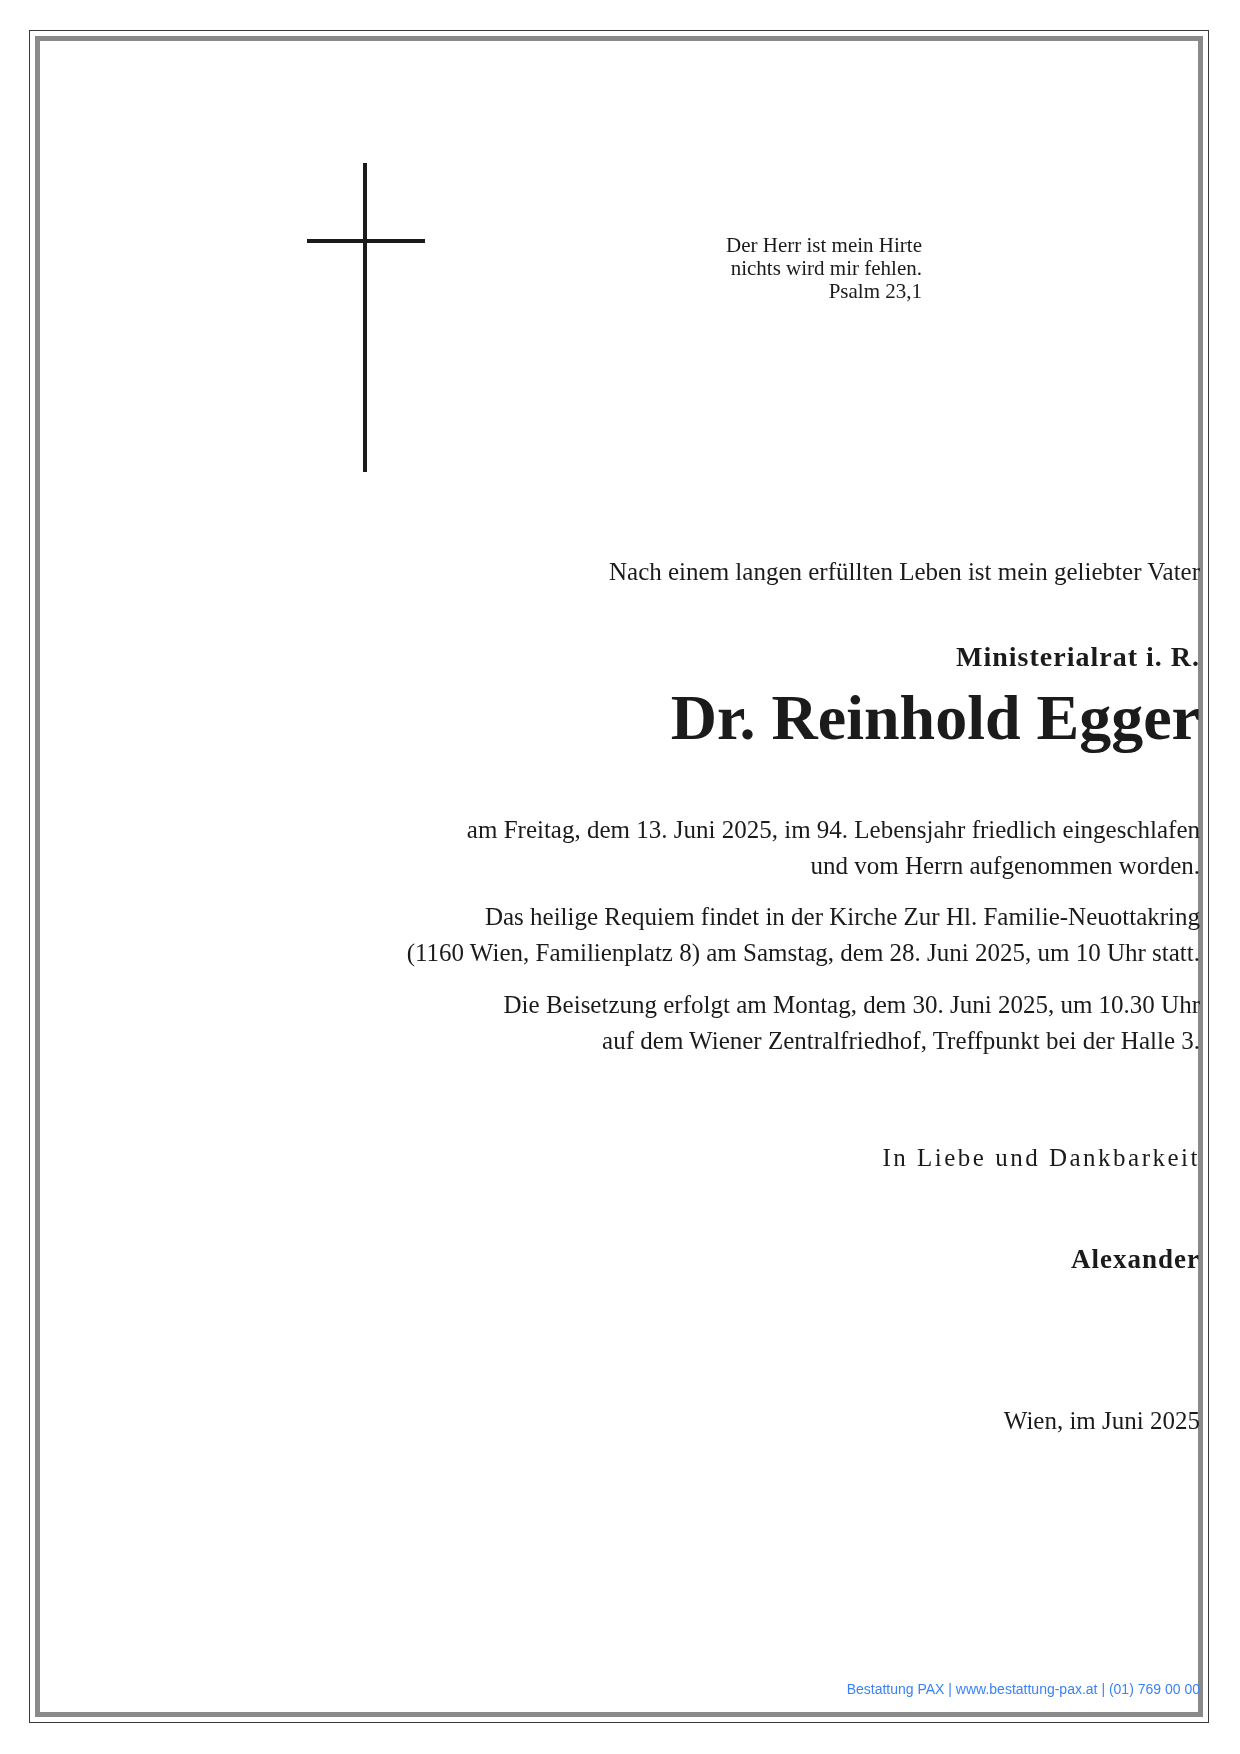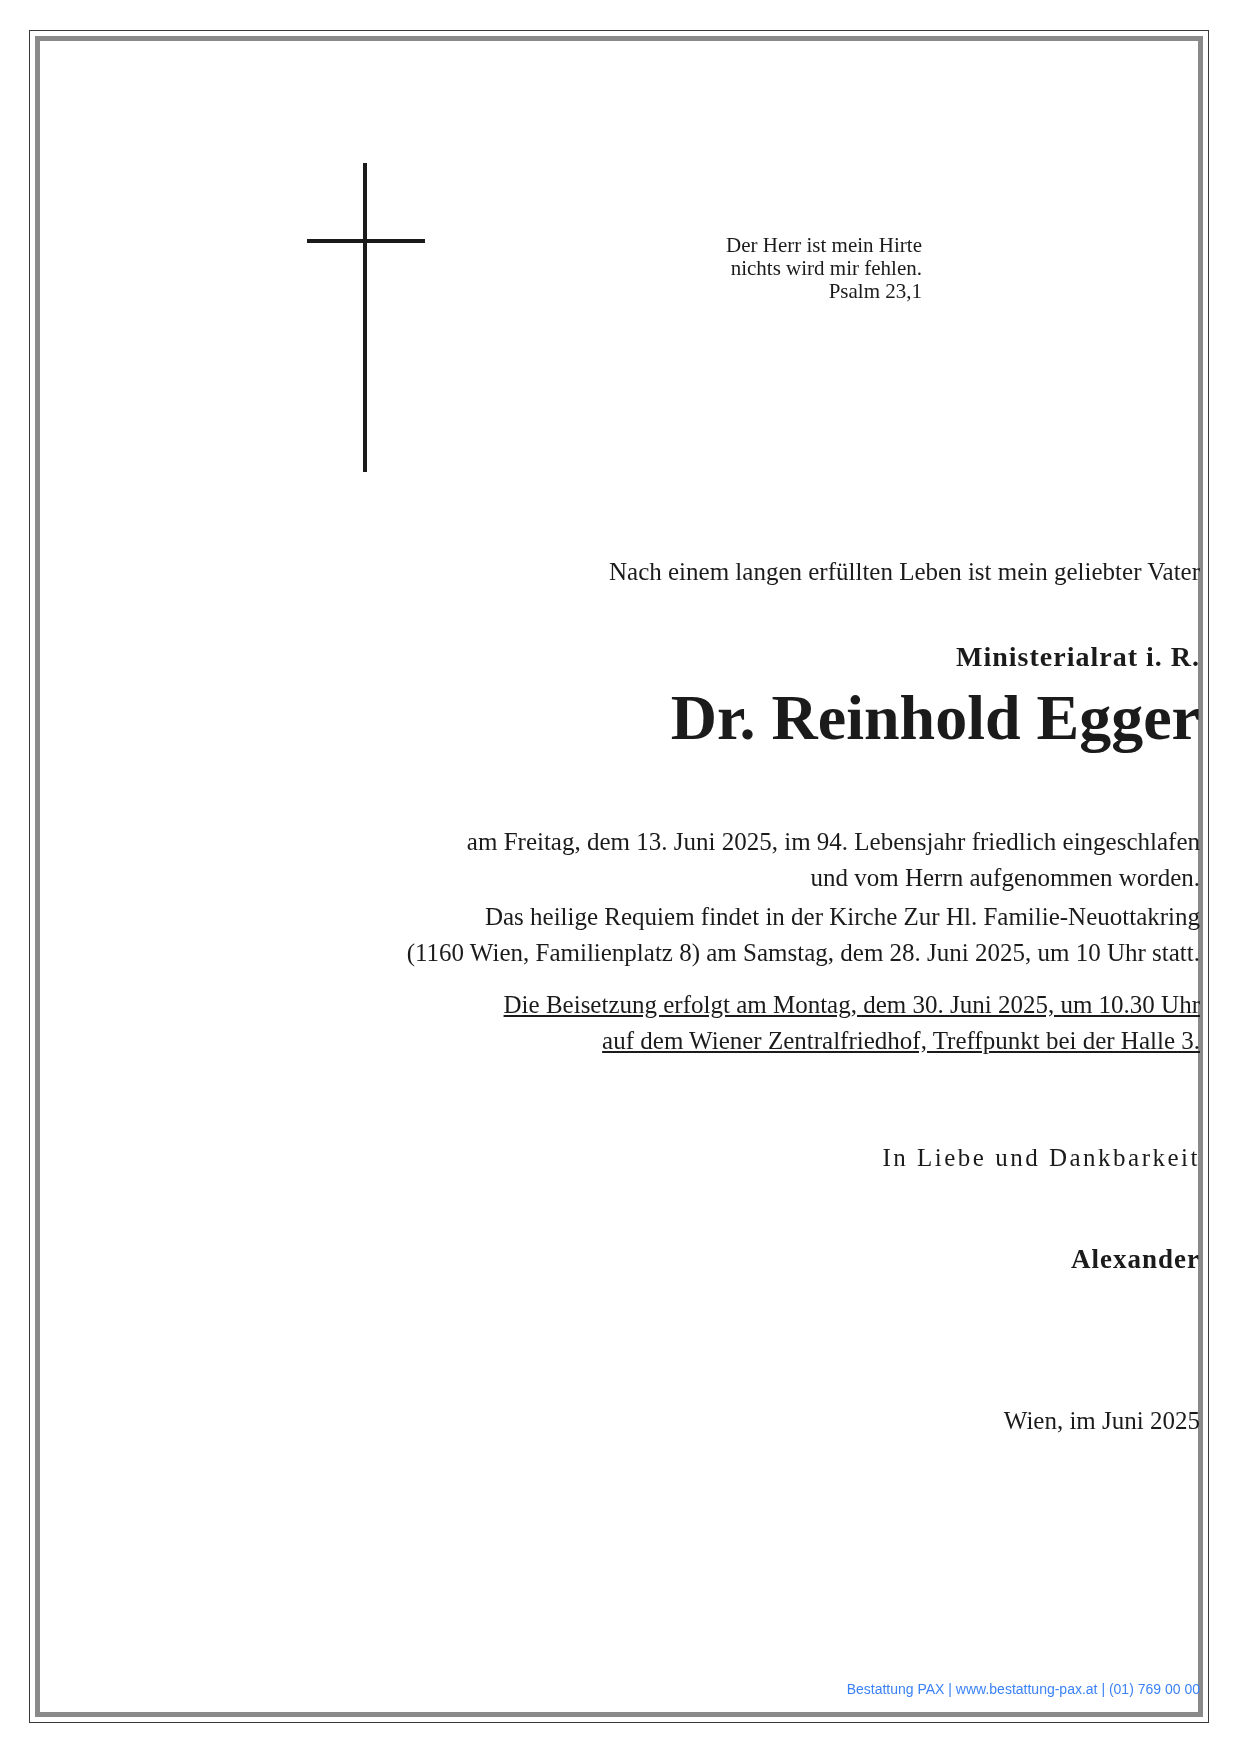--- a/index.html
+++ b/index.html
@@ -62,7 +62,7 @@
   .title-prefix { top: 641px;  font-size: 28px; font-weight: bold; letter-spacing: 1px; }
   .name         { top: 684px;  font-size: 64px; font-weight: bold; line-height: 68px; }
   .para         { font-size: 25px; line-height: 36px; }
-  .passing      { top: 812px; margin-top: 12px; }
+  .passing      { top: 812px; }
   .requiem      { top: 899px; }
   .burial       { top: 987px; text-decoration: underline; }
   .closing      { top: 1144px; font-size: 25px; letter-spacing: 2.5px; }

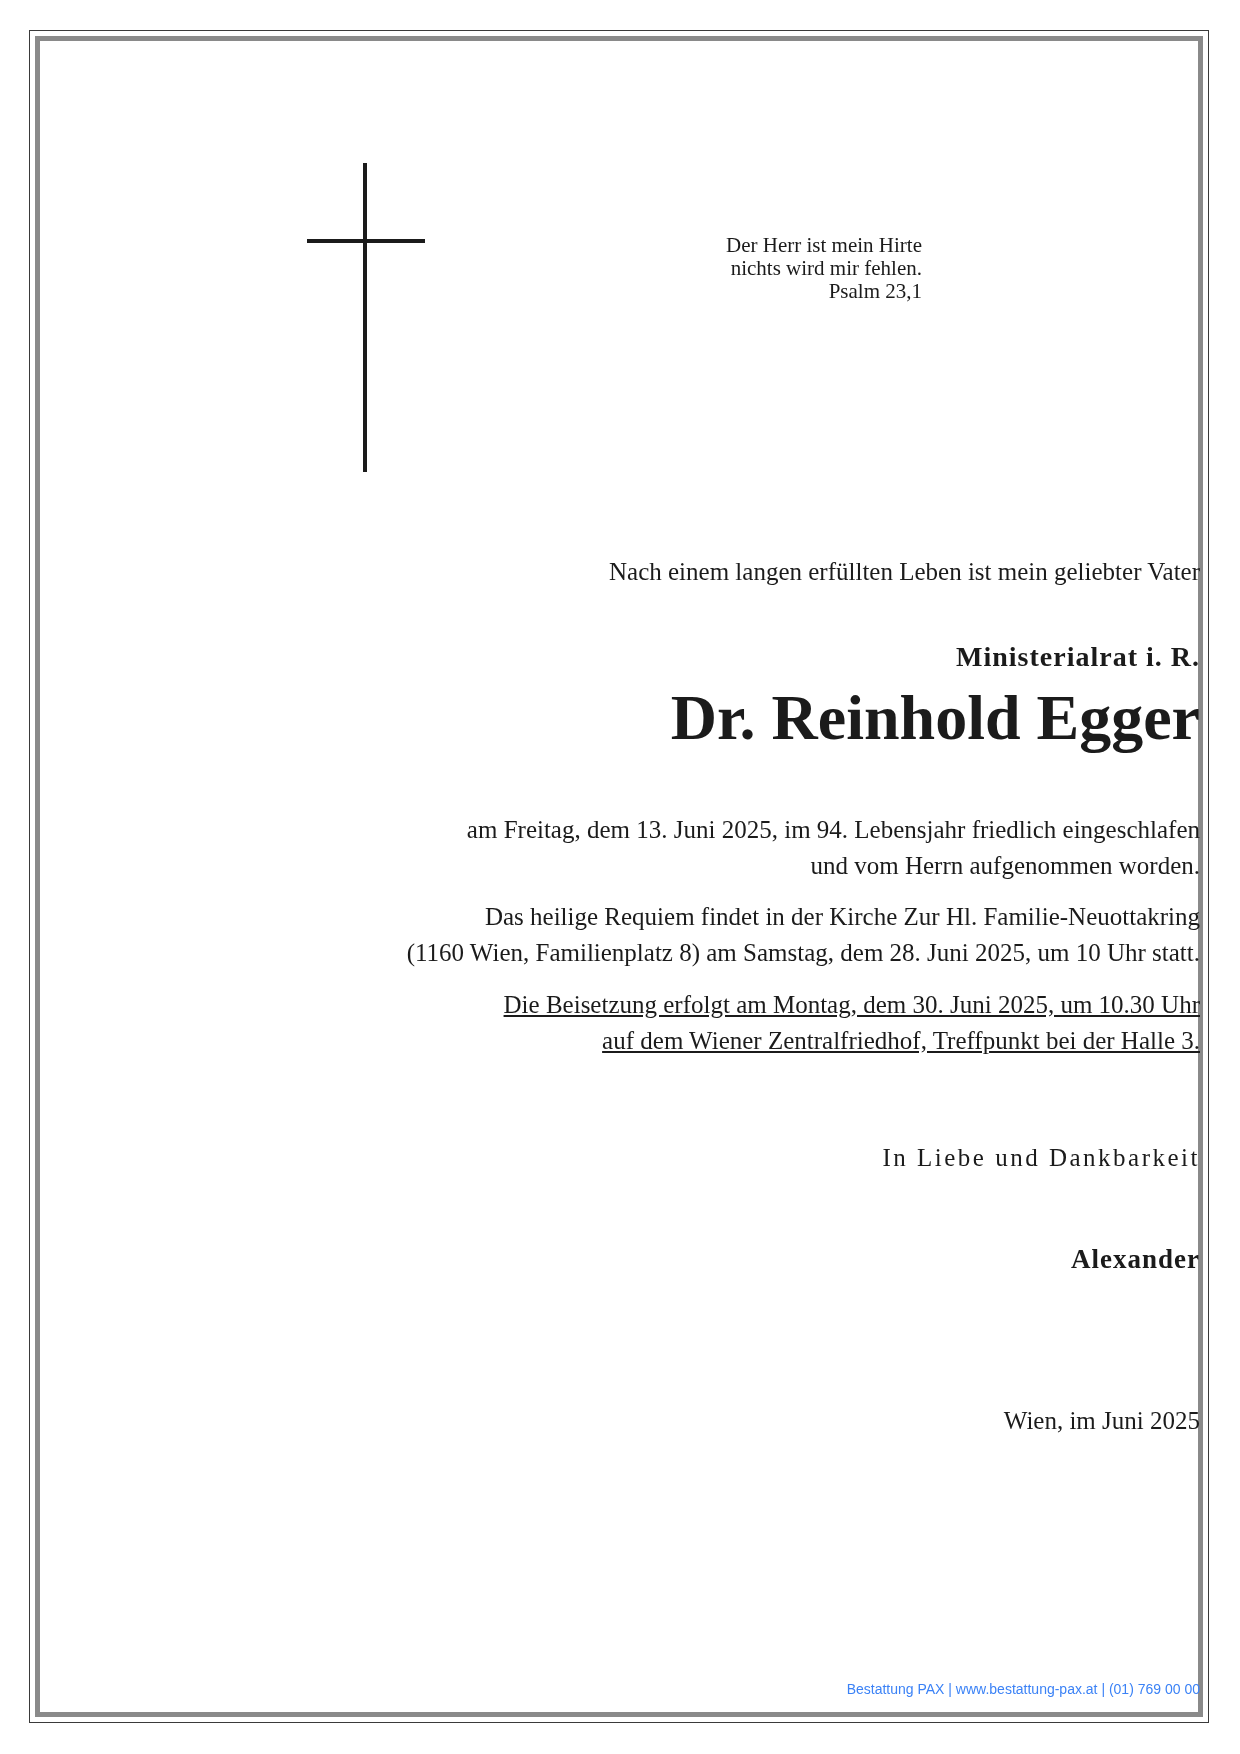--- a/index.html
+++ b/index.html
@@ -64,7 +64,7 @@
   .para         { font-size: 25px; line-height: 36px; }
   .passing      { top: 812px; }
   .requiem      { top: 899px; }
-  .burial       { top: 987px; text-decoration: underline; }
+  .burial       { top: 987px; }
   .closing      { top: 1144px; font-size: 25px; letter-spacing: 2.5px; }
   .mourner      { top: 1199px; font-size: 27px; font-weight: bold; letter-spacing: 1px; margin-top: 45px; }
   .place-date   { top: 1407px; font-size: 25px; }

